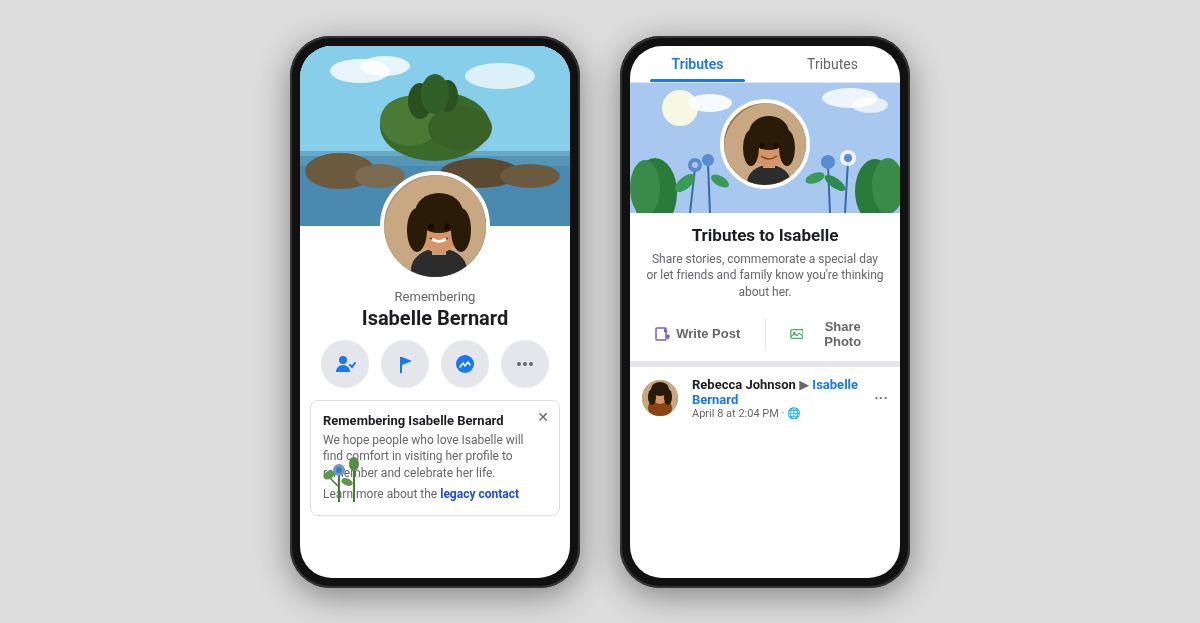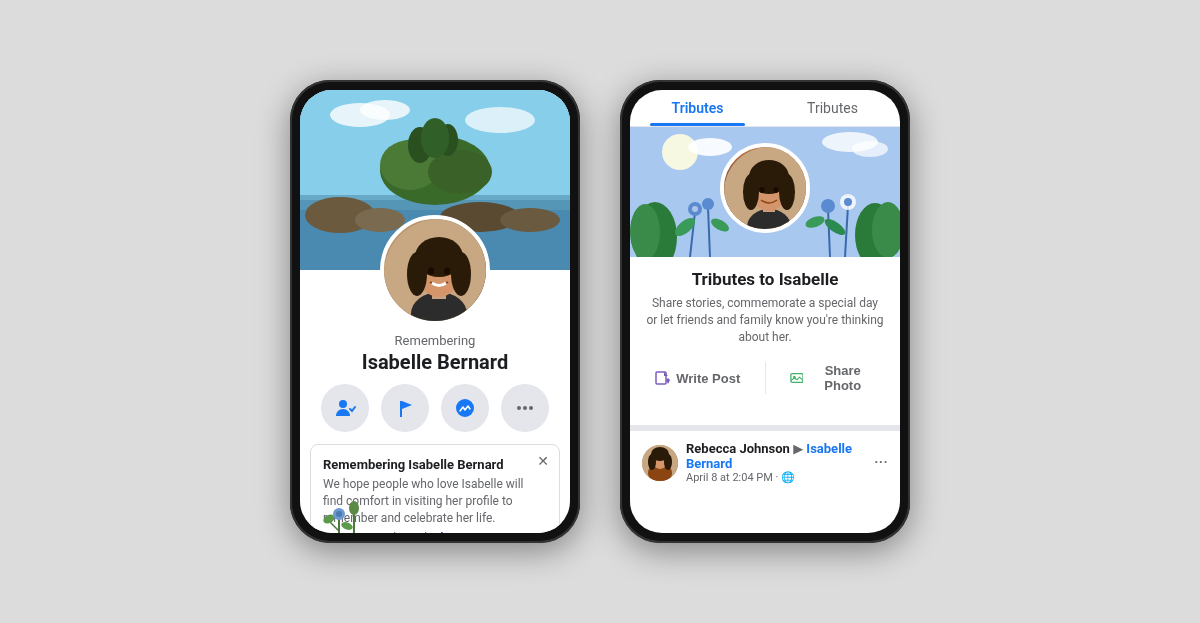--- a/index.html
+++ b/index.html
@@ -24,7 +24,7 @@
     }
     .phone {
       width: 290px;
-      height: 463px;
+      height: 552px;
       background: #111;
       border-radius: 40px;
       padding: 10px;

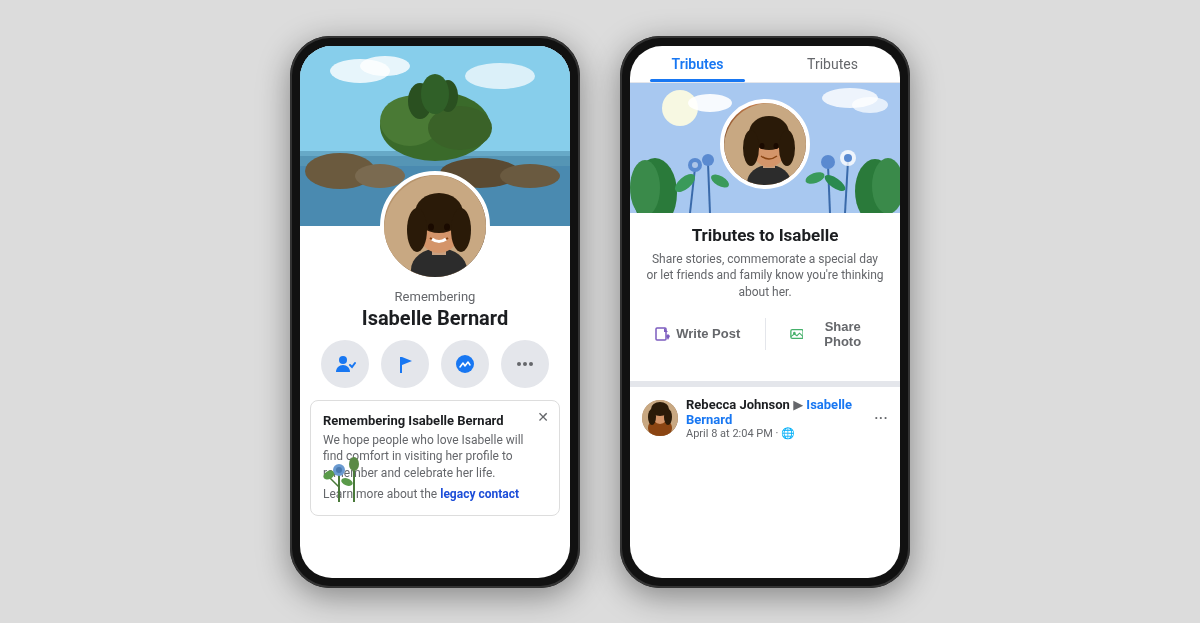--- a/index.html
+++ b/index.html
@@ -182,7 +182,7 @@
       position: relative;
     }
     .tribute-section {
-      padding: 12px 16px 24px;
+      padding: 12px 16px 4px;
       background: #fff;
       flex-shrink: 0;
     }

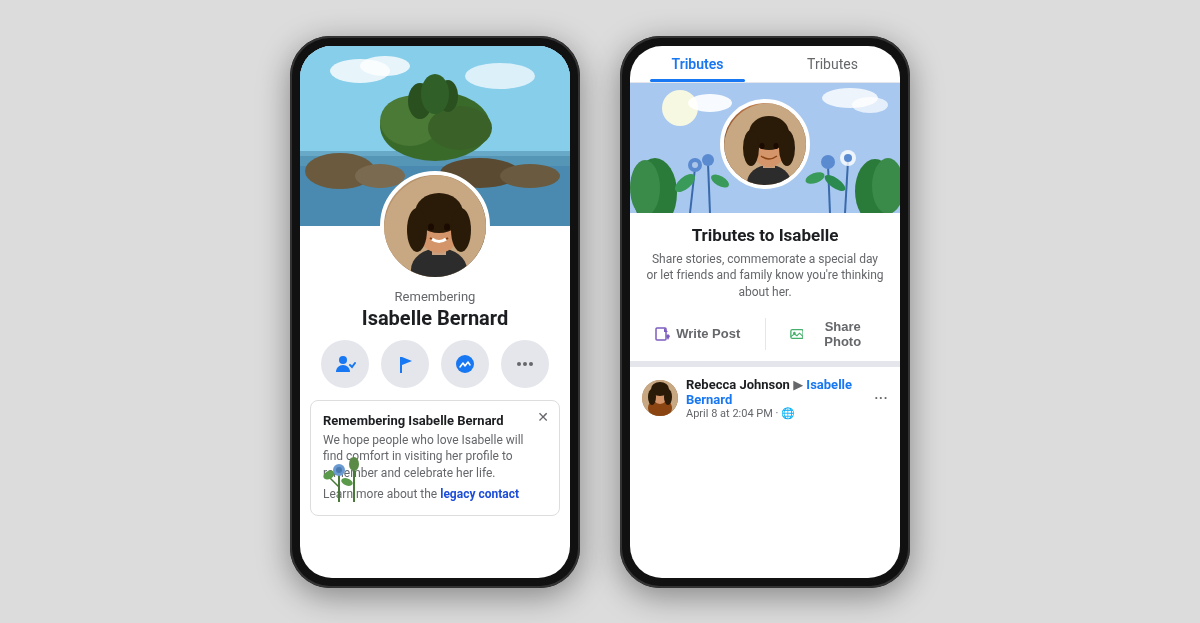--- a/index.html
+++ b/index.html
@@ -257,7 +257,7 @@
     .post-header {
       display: flex;
       align-items: center;
-      gap: 8px;
+      gap: 14px;
       margin-bottom: 6px;
     }
     .post-avatar {

